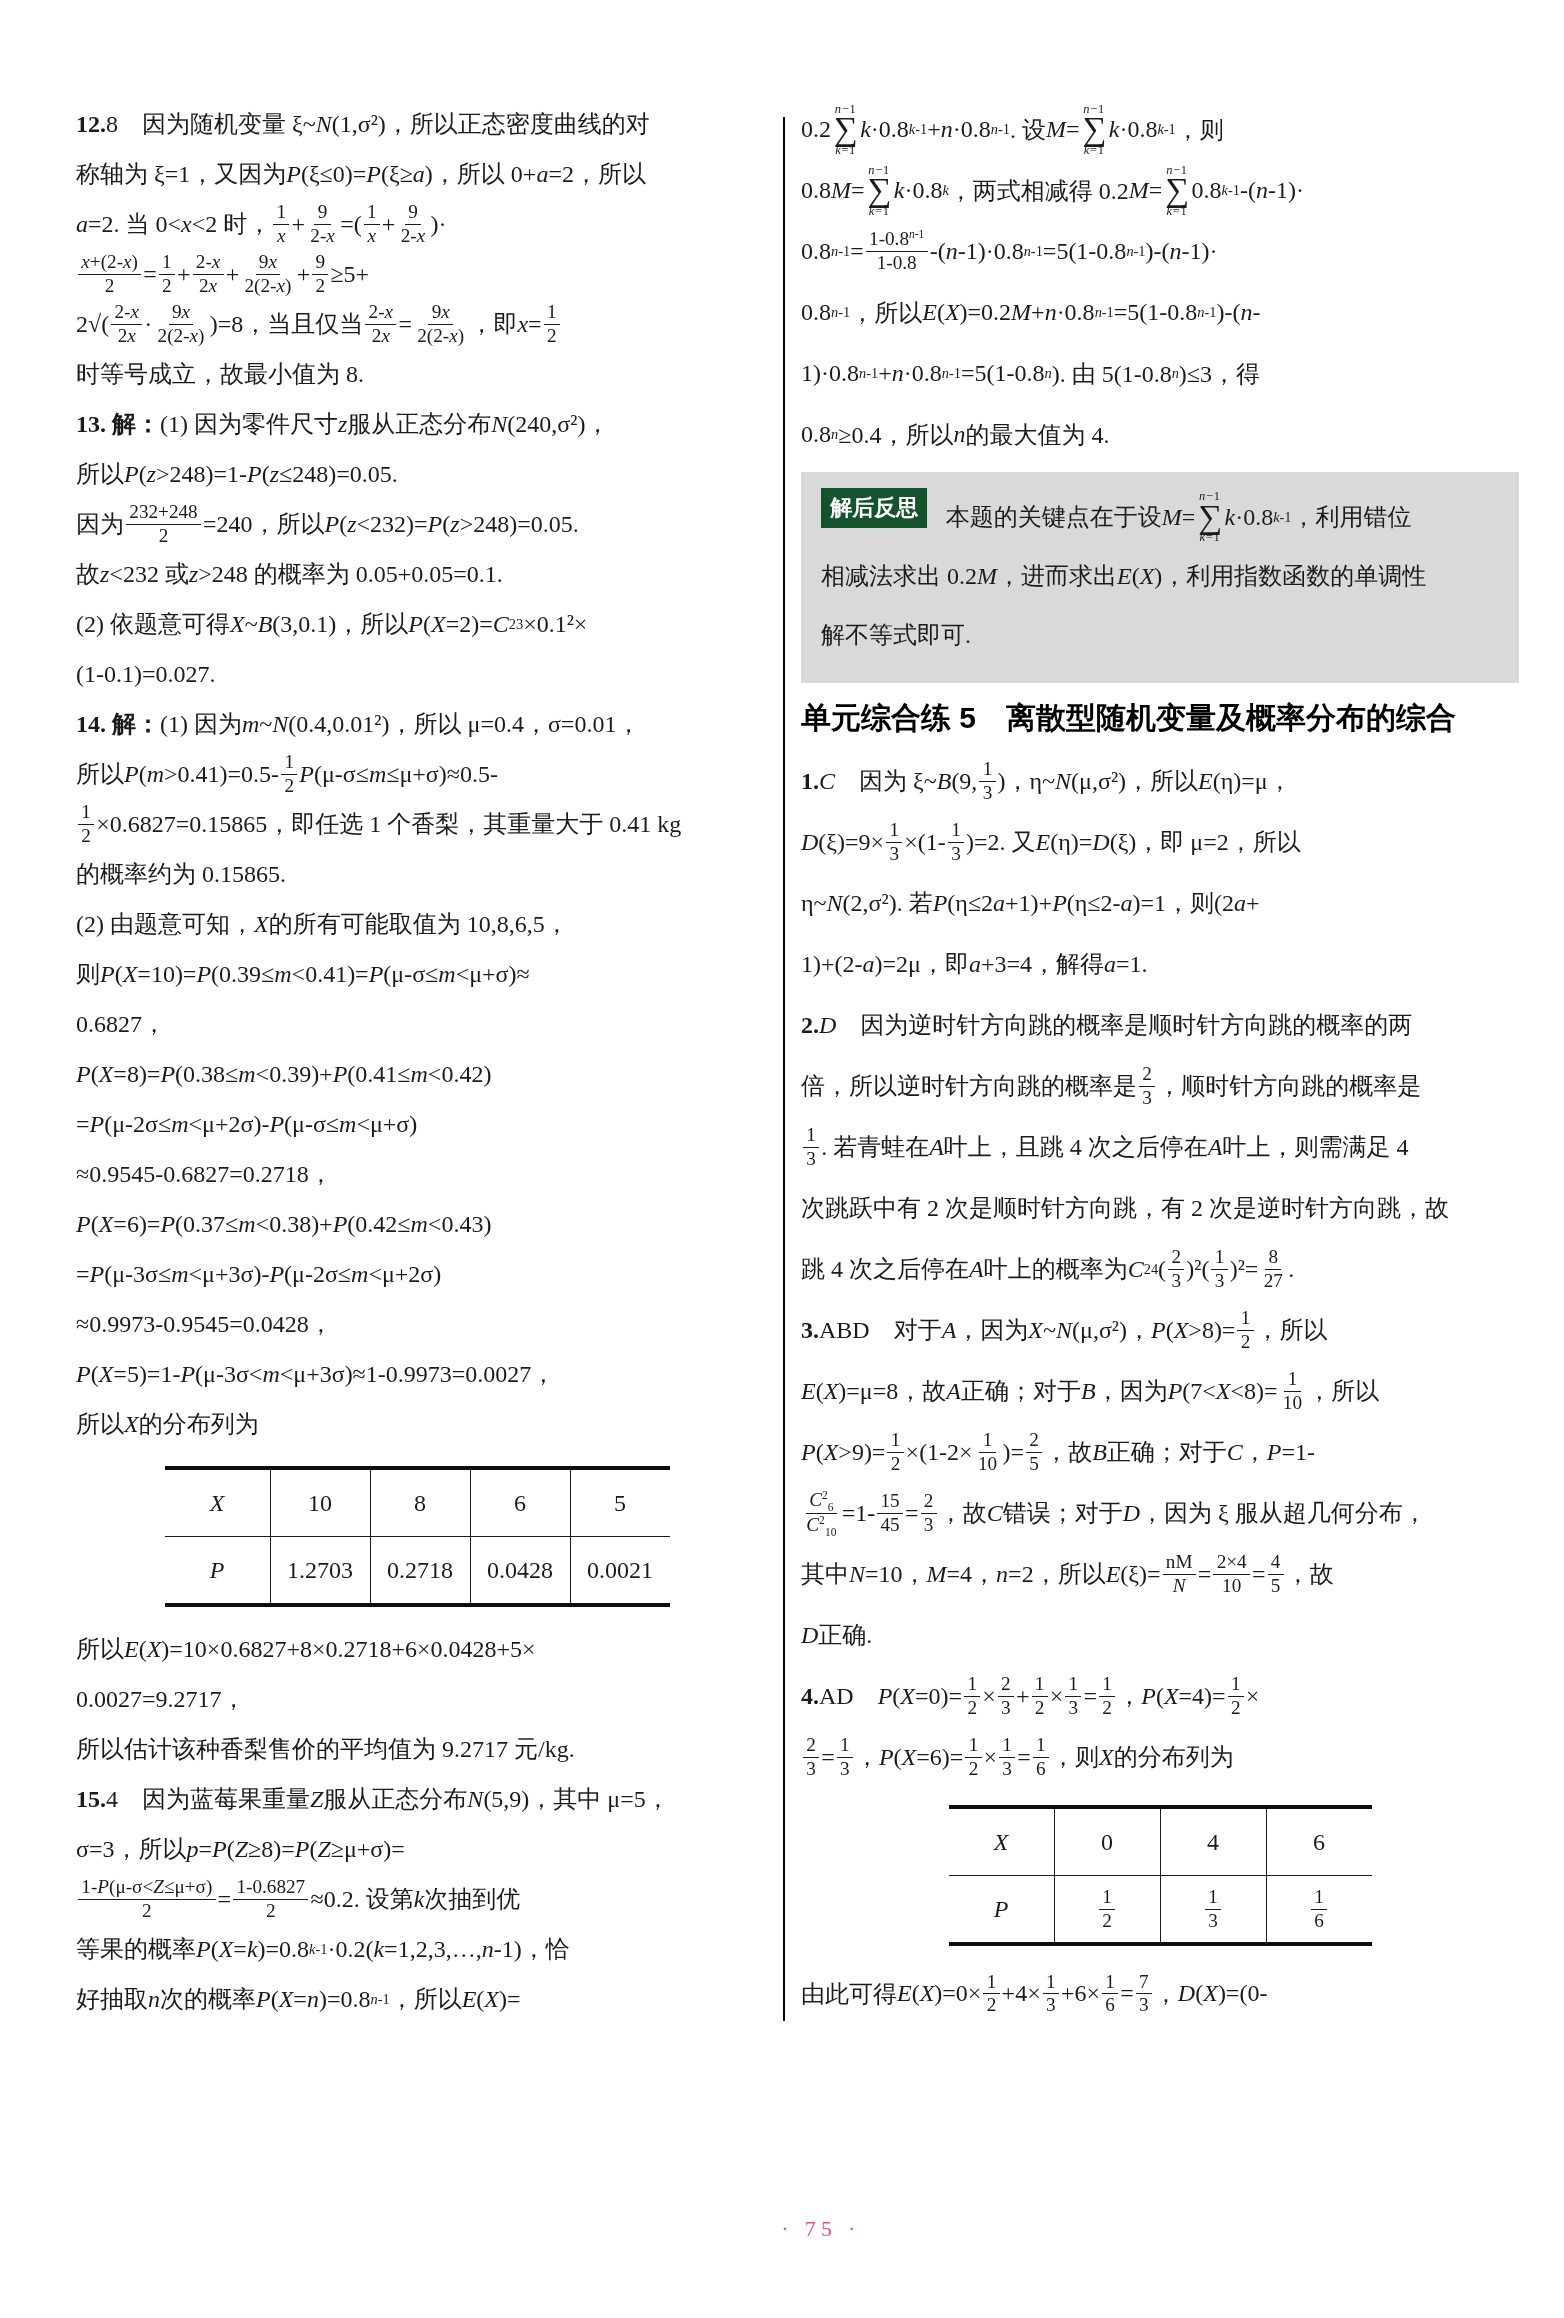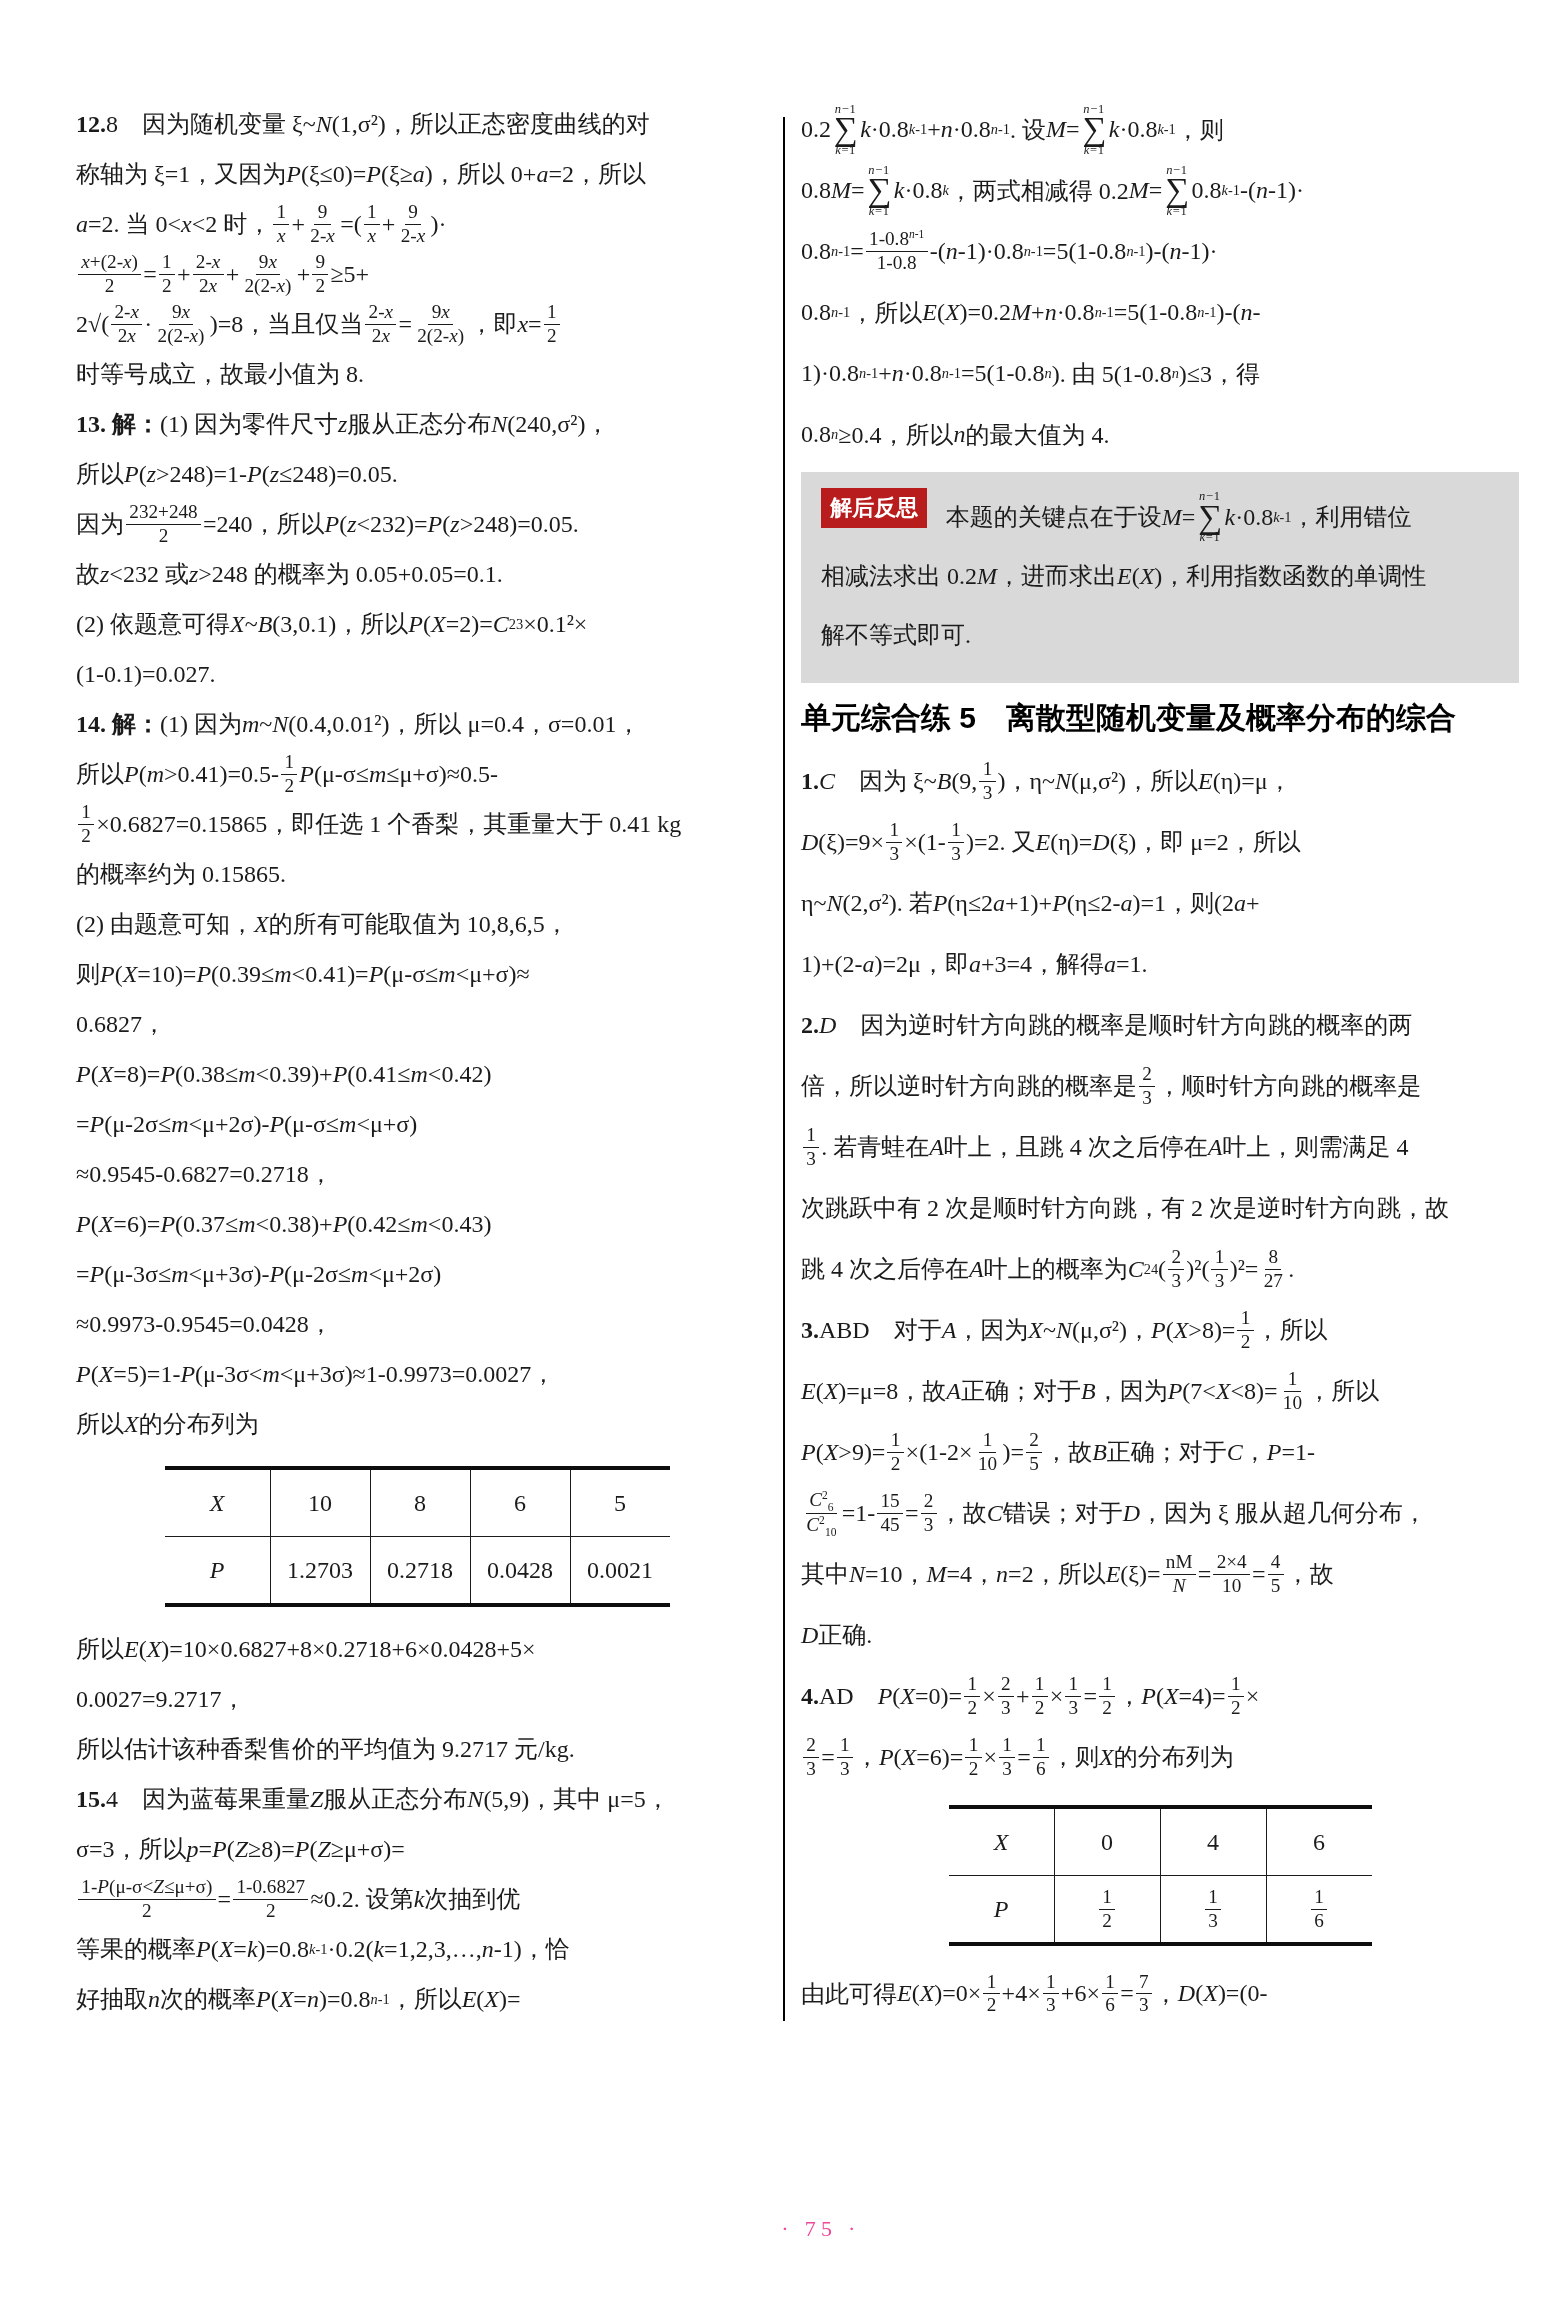--- a/index.html
+++ b/index.html
@@ -64,7 +64,7 @@
   .callout-first{align-items:flex-start;}
   .callout-label{
     display:inline-block;
-    background:#b91c1c;color:#ffffff;
+    background:#14532d;color:#ffffff;
     font-family:"Liberation Sans","DejaVu Sans",sans-serif;
     font-weight:bold;font-size:22px;
     padding:5.3px 9.2px;margin-right:18.4px;

